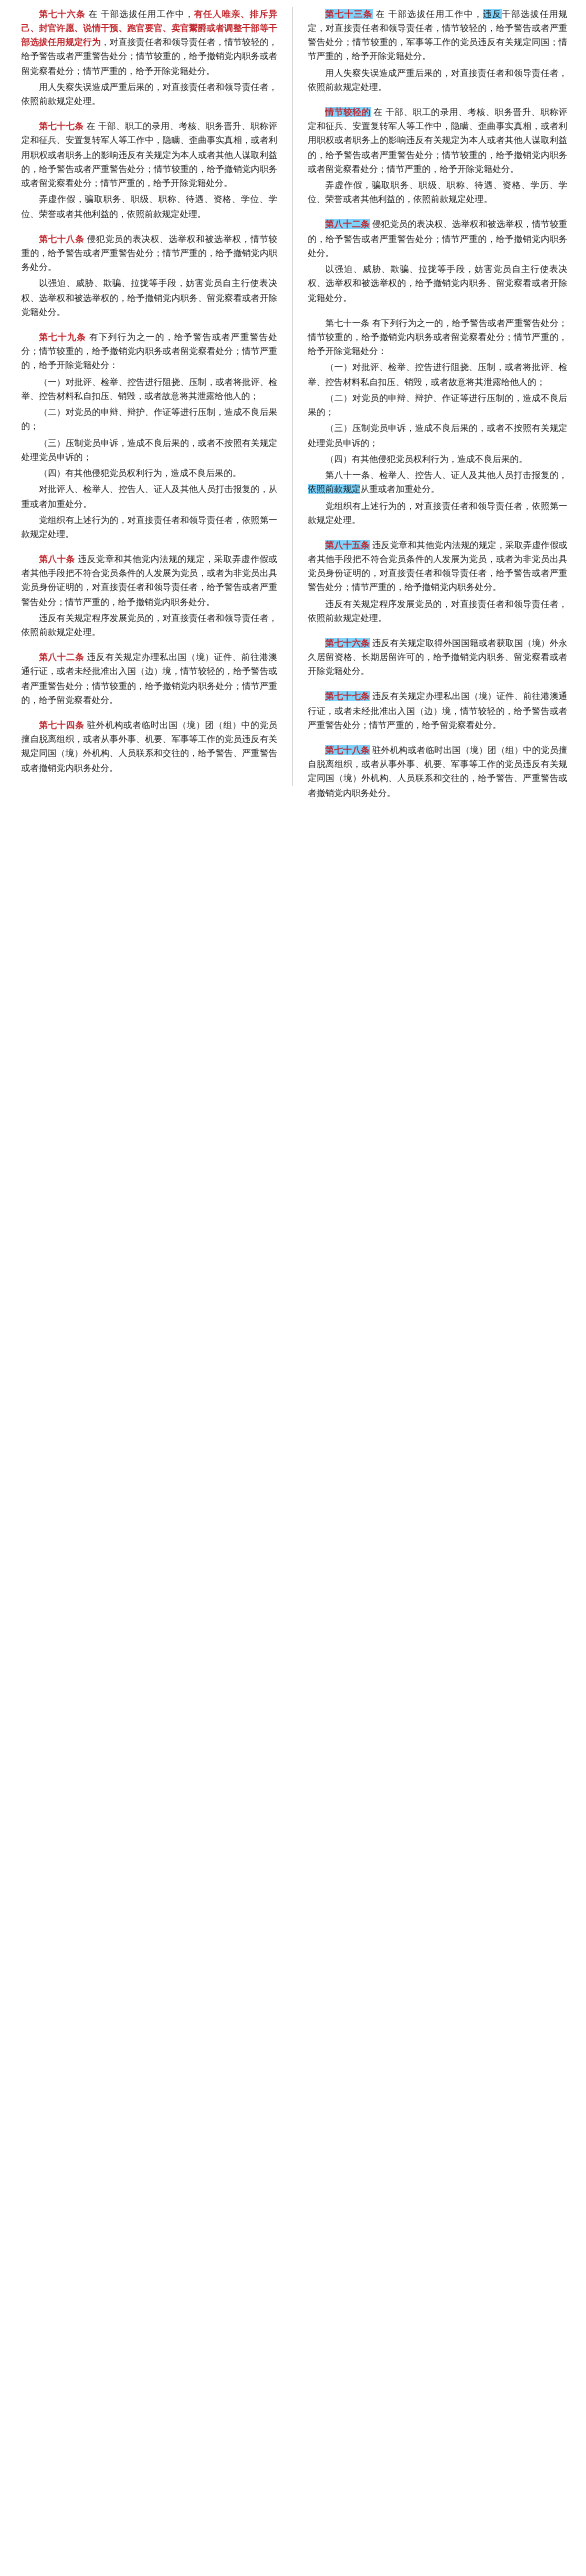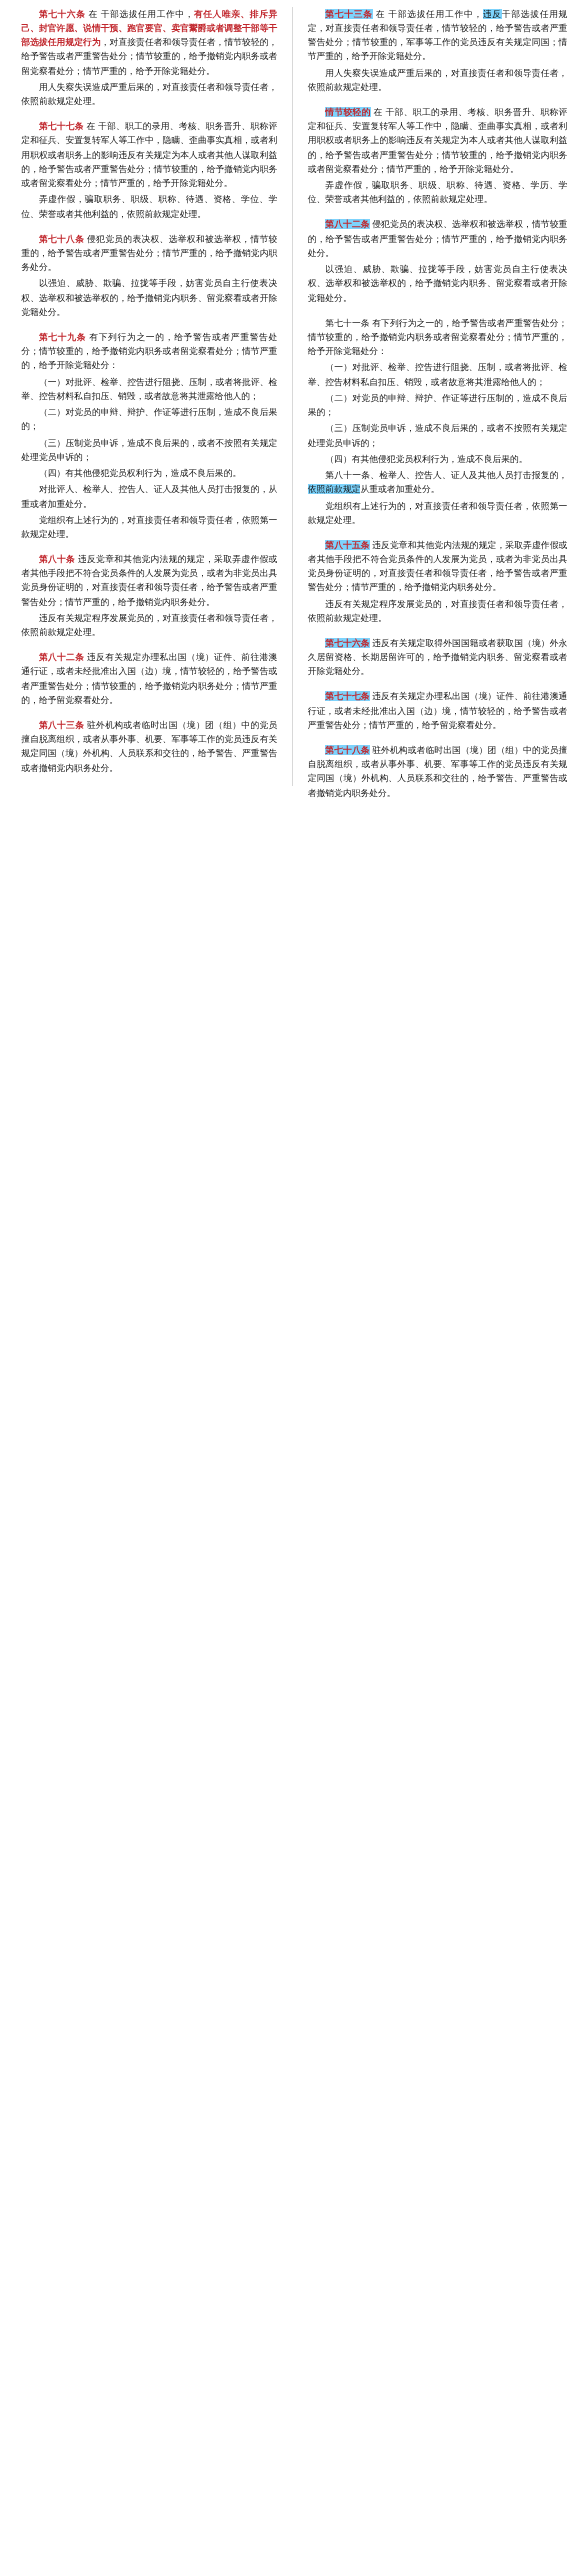--- a/index.html
+++ b/index.html
@@ -101,7 +101,7 @@
           <p class="para first"><span class="art-title">第八十二条</span> <span>违反有关规定办理私出国（境）证件、前往港澳通行证，或者未经批准出入国（边）境，情节较轻的，给予警告或者严重警告处分；情节较重的，给予撤销党内职务处分；情节严重的，给予留党察看处分。</span></p>
         </div>
         <div class="article">
-          <p class="para first"><span class="art-title">第八十三条</span> <span>驻外机构或者临时出国（境）团（组）中的党员擅自脱离组织，或者从事外事、机要、军事等工作的党员违反有关规定同国（境）外机构、人员联系和交往的，给予警告、严重警告或者撤销党内职务处分。</span></p>
+          <p class="para first"><span class="art-title">第七十四条</span> <span>驻外机构或者临时出国（境）团（组）中的党员擅自脱离组织，或者从事外事、机要、军事等工作的党员违反有关规定同国（境）外机构、人员联系和交往的，给予警告、严重警告或者撤销党内职务处分。</span></p>
         </div>
       </div>
     <div class="col col-right" id="col-right">

